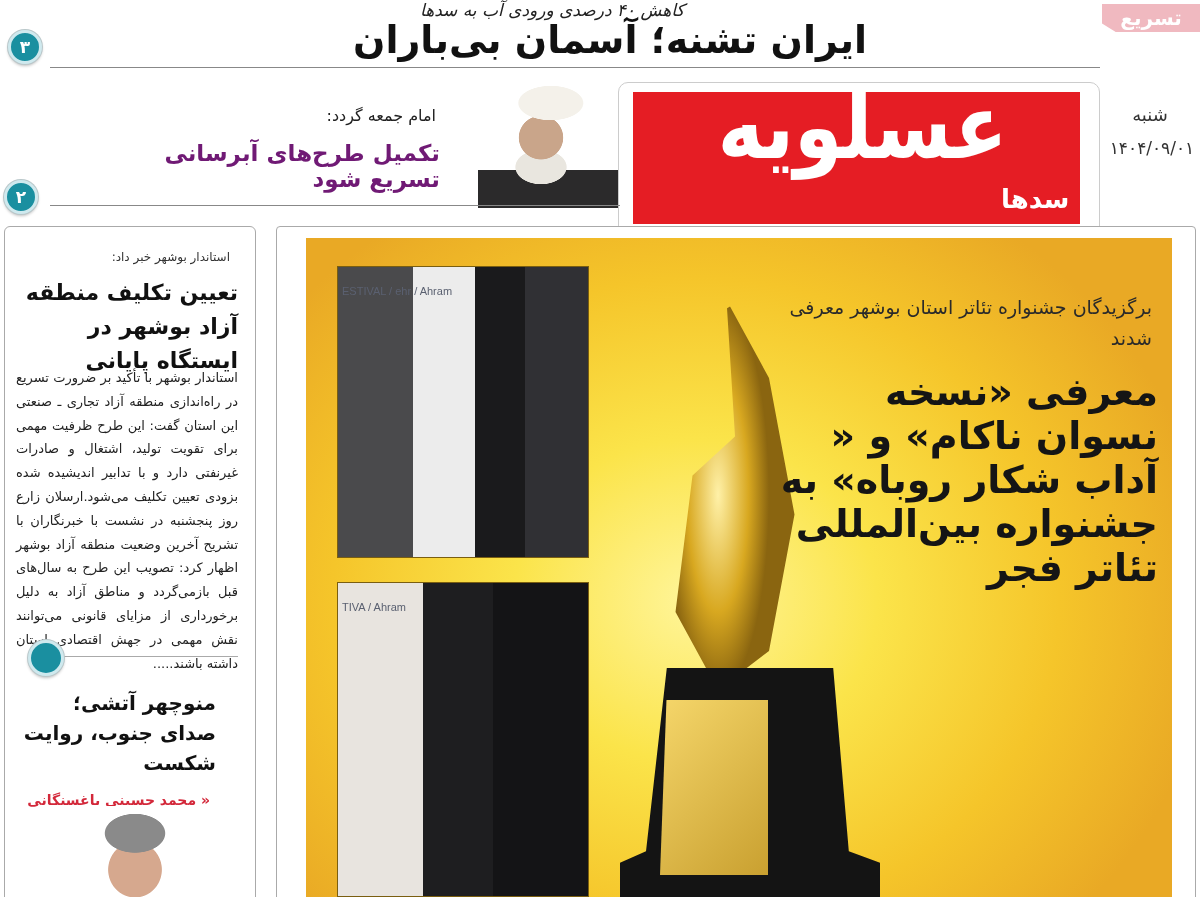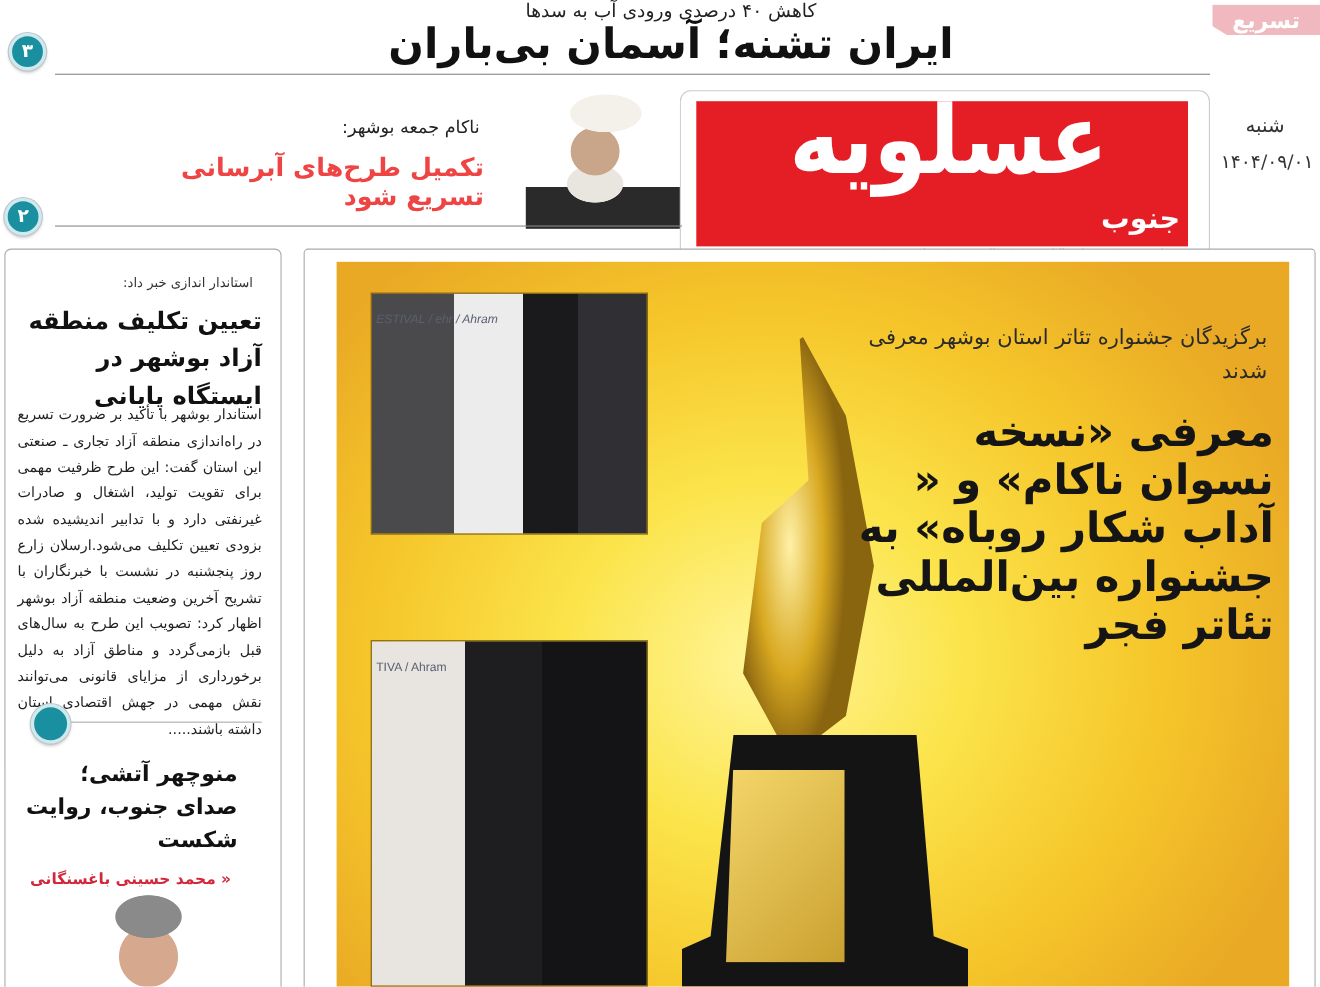--- a/index.html
+++ b/index.html
@@ -9,7 +9,7 @@
   .abs { position: absolute; }
 
   
-  #top-kicker { left: 420px; top: 0; width: 380px; text-align: center; font-size: 17px; color: #222; }
+  #top-kicker { left: 420px; top: 0; width: 380px; text-align: left; font-size: 17px; color: #222; font-style: italic; }
   #top-headline { left: 330px; top: 18px; width: 560px; text-align: center; font-size: 38px; font-weight: bold; letter-spacing: 1px; color: #111; }
   .hr { position: absolute; height: 1px; background: #888; }
 

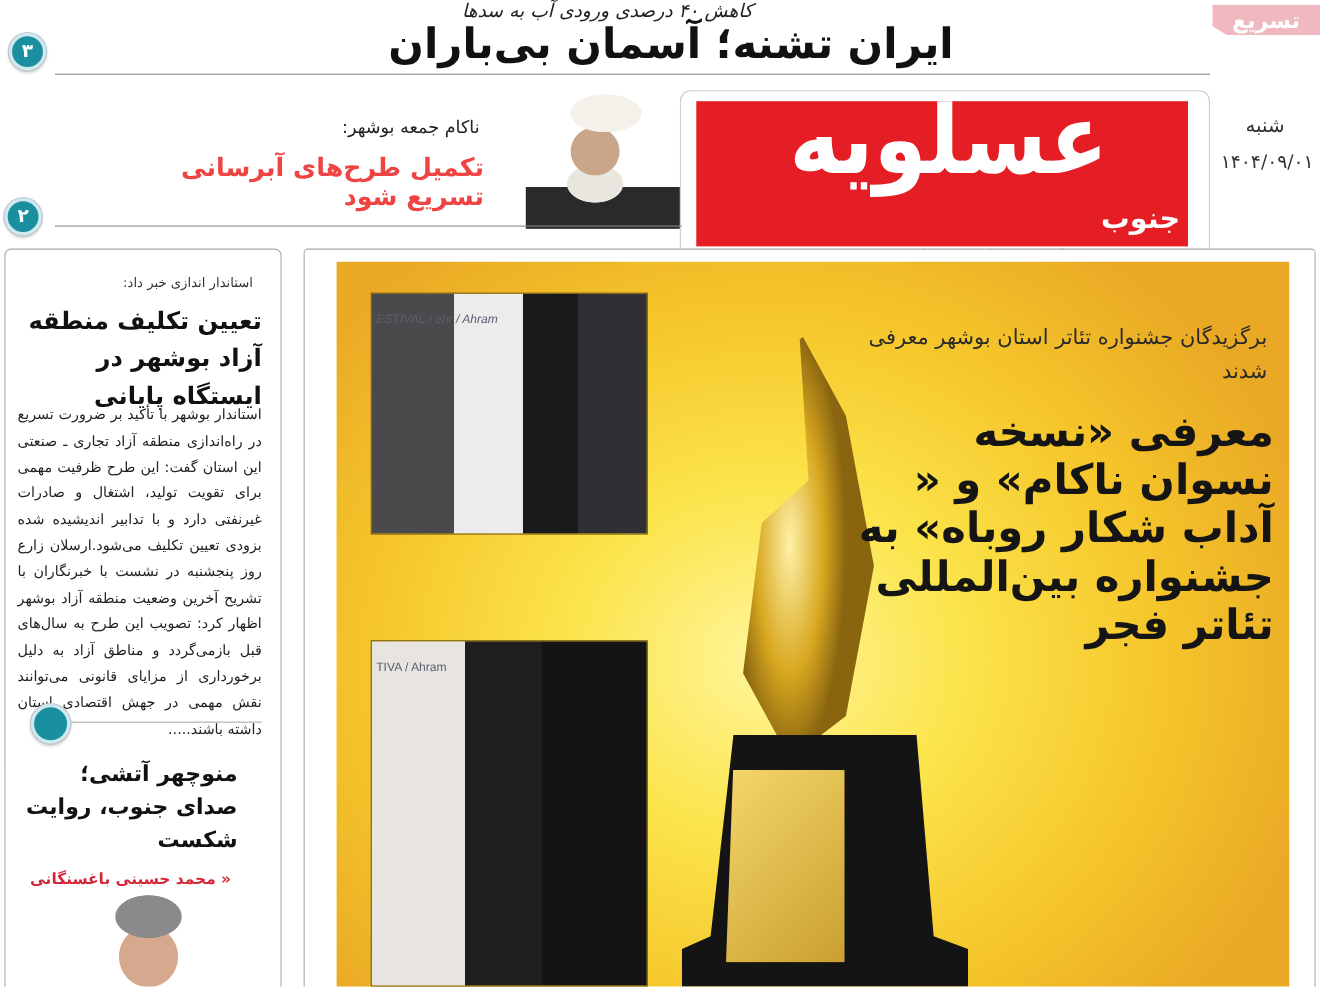--- a/index.html
+++ b/index.html
@@ -84,7 +84,7 @@
 </div>
 
 <div class="abs" id="cleric-photo"></div>
-<div class="abs" id="cleric-kicker">ناکام جمعه بوشهر:</div>
+<div class="abs" id="cleric-kicker">امام جمعه گردد:</div>
 <a class="abs" id="cleric-headline">تکمیل طرح‌های آبرسانی تسریع شود</a>
 <div class="hr" style="left:50px; top:205px; width:570px;"></div>
 <div class="page-badge" style="left:4px; top:180px;">۲</div>

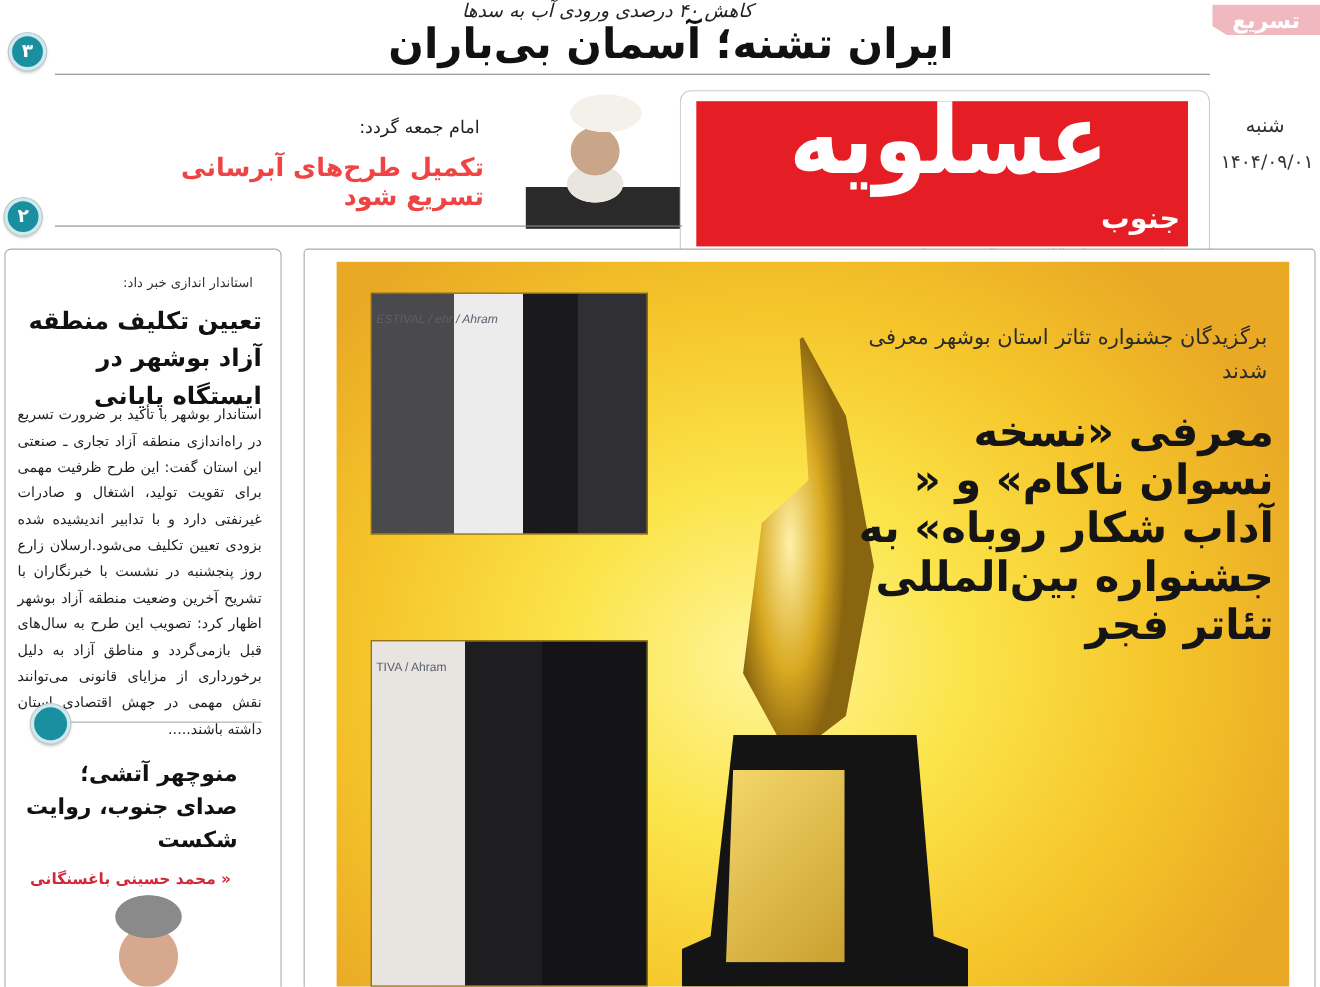--- a/index.html
+++ b/index.html
@@ -34,7 +34,7 @@
   
   #cleric-photo { left: 478px; top: 80px; width: 140px; height: 128px; background: radial-gradient(ellipse 38% 22% at 52% 18%, #f4f1ea 60%, transparent 62%), radial-gradient(ellipse 26% 28% at 45% 45%, #c9a58a 60%, transparent 62%), radial-gradient(ellipse 30% 22% at 45% 68%, #e9e6df 60%, transparent 62%), linear-gradient(#fff 0 70%, #2b2a2b 70%); }
   #cleric-kicker { left: 250px; top: 106px; width: 186px; text-align: right; font-size: 16px; color: #222; }
-  #cleric-headline { left: 100px; top: 140px; width: 340px; text-align: right; font-size: 23px; font-weight: bold; color: #ef4444; }
+  #cleric-headline { left: 100px; top: 140px; width: 340px; text-align: right; font-size: 23px; font-weight: bold; color: #701a75; }
 
   
   #left-col { left: 4px; top: 226px; width: 252px; height: 680px; border: 1px solid #aaa; border-radius: 6px; background: #fff; }

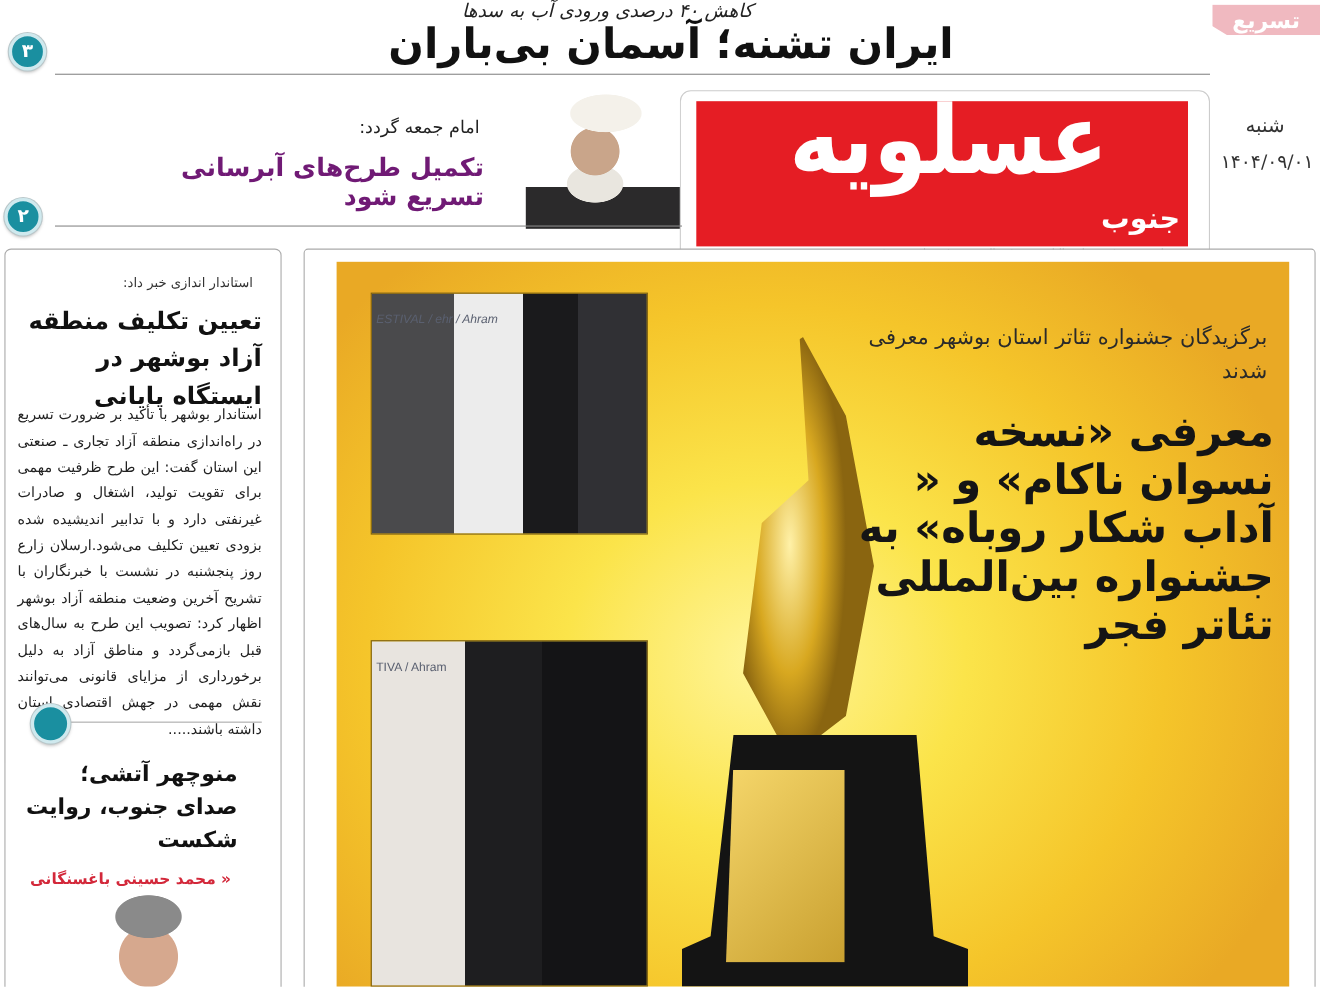--- a/index.html
+++ b/index.html
@@ -76,7 +76,7 @@
 <div class="abs" id="masthead-box"></div>
 <div class="abs" id="logo">
   <span id="logo-text">عسلویه</span>
-  <span id="logo-sub">جنوب</span>
+  <span id="logo-sub">سدها</span>
 </div>
 <div class="abs" id="masthead-info">
   <span>۲۲ نوامبر ۲۰۲۵ / ۱ جمادی الثانی ۱۴۴۷/ سال نوزدهم/ شماره ۴۹۴۱/ ۲۰۰۰۰ تومان/۸ صفحه</span>

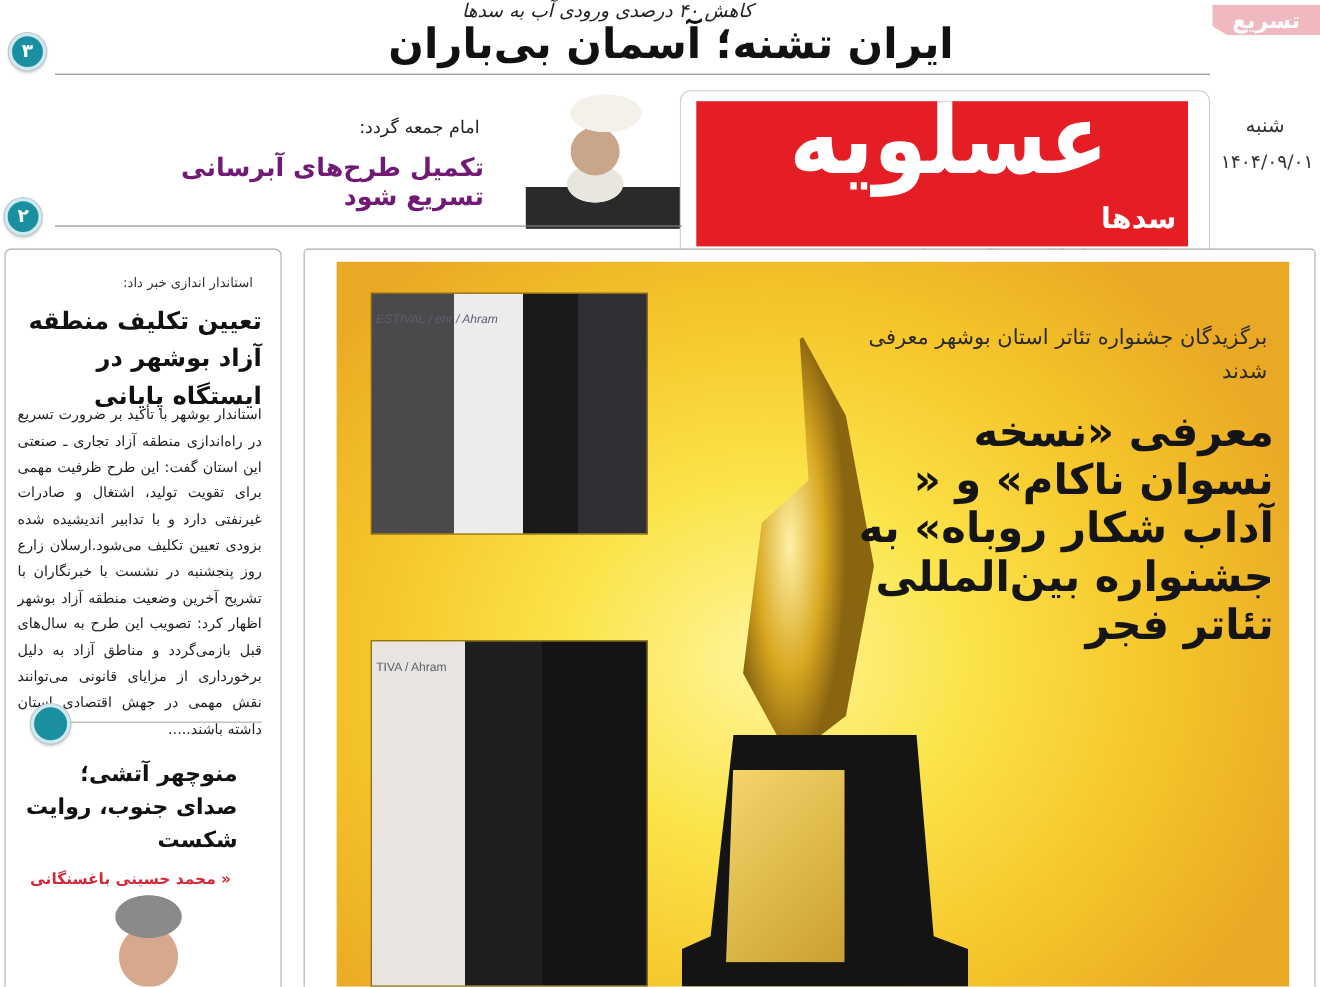--- a/index.html
+++ b/index.html
@@ -90,7 +90,7 @@
 <div class="page-badge" style="left:4px; top:180px;">۲</div>
 
 <div class="abs" id="left-col"></div>
-<div class="abs" id="lc-kicker">استاندار اندازی خبر داد:</div>
+<div class="abs" id="lc-kicker">استاندار بوشهر خبر داد:</div>
 <a class="abs" id="lc-headline">تعیین تکلیف منطقه آزاد بوشهر در ایستگاه پایانی</a>
 <div class="abs" id="lc-body">استاندار بوشهر با تأکید بر ضرورت تسریع در راه‌اندازی منطقه آزاد تجاری ـ صنعتی این استان گفت: این طرح ظرفیت مهمی برای تقویت تولید، اشتغال و صادرات غیرنفتی دارد و با تدابیر اندیشیده شده بزودی تعیین تکلیف می‌شود.ارسلان زارع روز پنجشنبه در نشست با خبرنگاران با تشریح آخرین وضعیت منطقه آزاد بوشهر اظهار کرد: تصویب این طرح به سال‌های قبل بازمی‌گردد و مناطق آزاد به دلیل برخورداری از مزایای قانونی می‌توانند نقش مهمی در جهش اقتصادی استان داشته باشند.....</div>
 <div class="abs" id="lc-divider"></div>

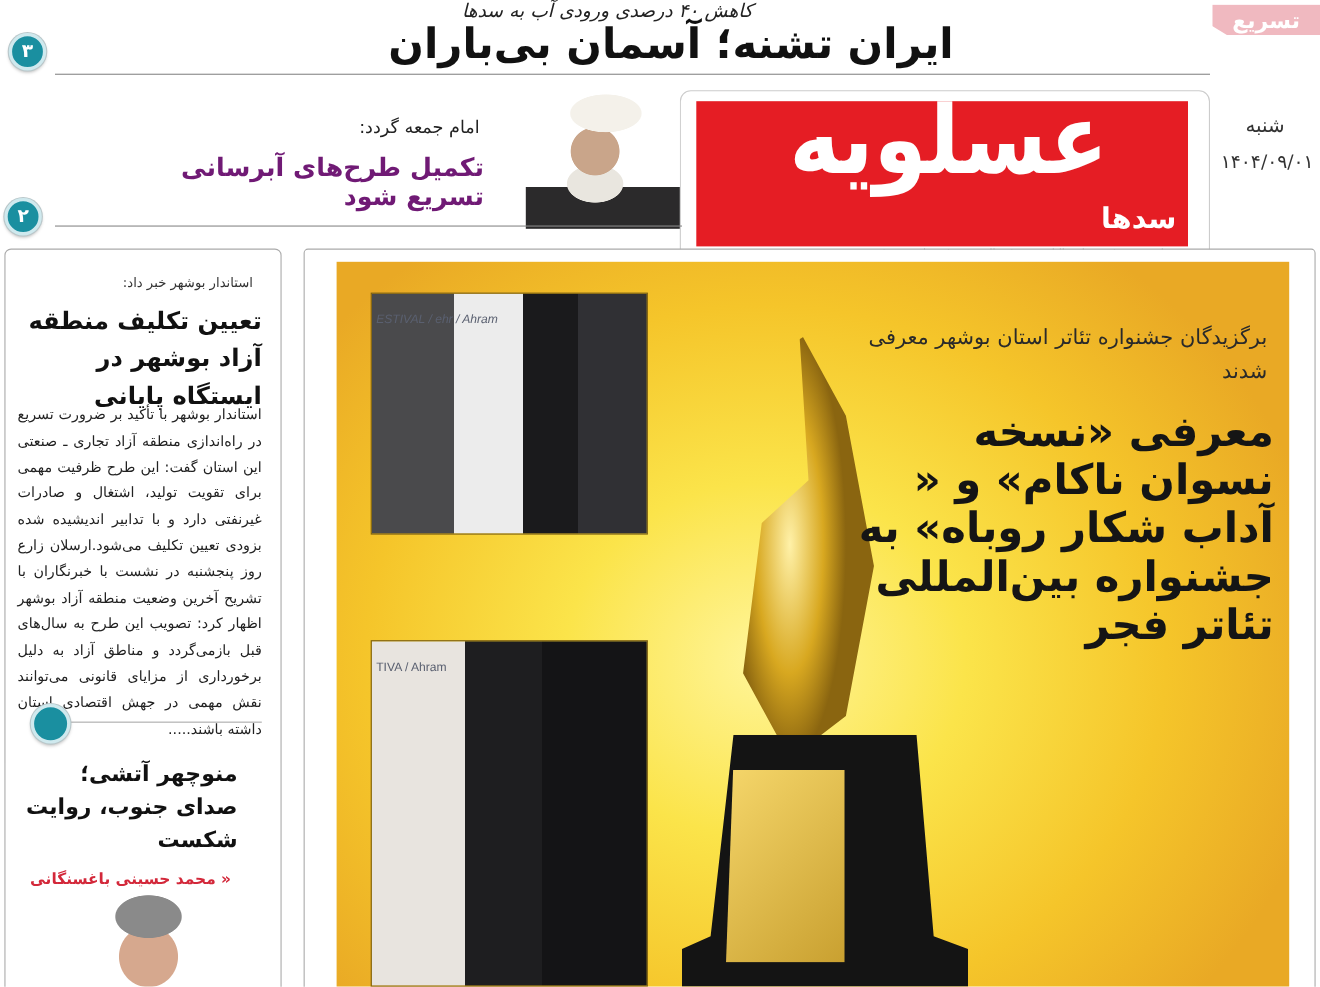--- a/index.html
+++ b/index.html
@@ -49,7 +49,7 @@
   
   #feature-frame { left: 276px; top: 226px; width: 920px; height: 680px; border: 1px solid #aaa; border-radius: 4px; background: #fff; }
   #feature-bg { left: 306px; top: 238px; width: 866px; height: 659px; background: radial-gradient(ellipse 60% 70% at 45% 55%, #fff59a 0%, #fbe44a 35%, #f5c52a 70%, #e9a925 100%); }
-  #photo-1 { left: 337px; top: 266px; width: 252px; height: 220px; background: linear-gradient(90deg, #4a4a4c 0 30%, #ececec 30% 55%, #1a1a1c 55% 75%, #303034 75% 100%); border: 1px solid #7a5e10; font-style: italic; }
+  #photo-1 { left: 337px; top: 266px; width: 252px; height: 292px; background: linear-gradient(90deg, #4a4a4c 0 30%, #ececec 30% 55%, #1a1a1c 55% 75%, #303034 75% 100%); border: 1px solid #7a5e10; }
   #photo-2 { left: 337px; top: 582px; width: 252px; height: 315px; background: linear-gradient(90deg, #e8e4df 0 34%, #1e1e20 34% 62%, #141416 62% 100%); border: 1px solid #7a5e10; }
   .photo-caption { position: absolute; color: #5a6070; font-size: 11px; direction: ltr; font-family: "Liberation Sans", sans-serif; }
   #trophy { left: 610px; top: 300px; width: 280px; height: 597px; }

